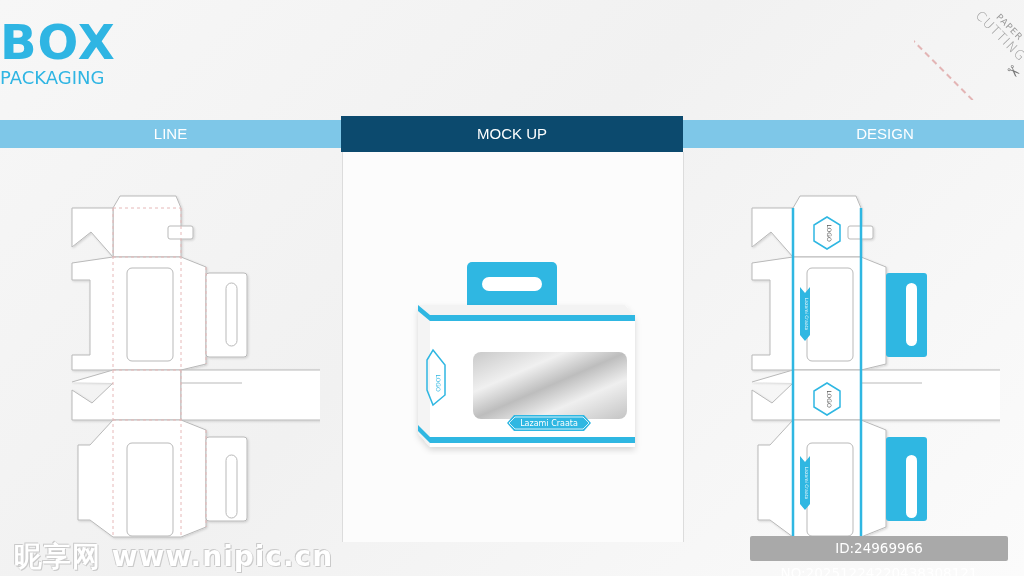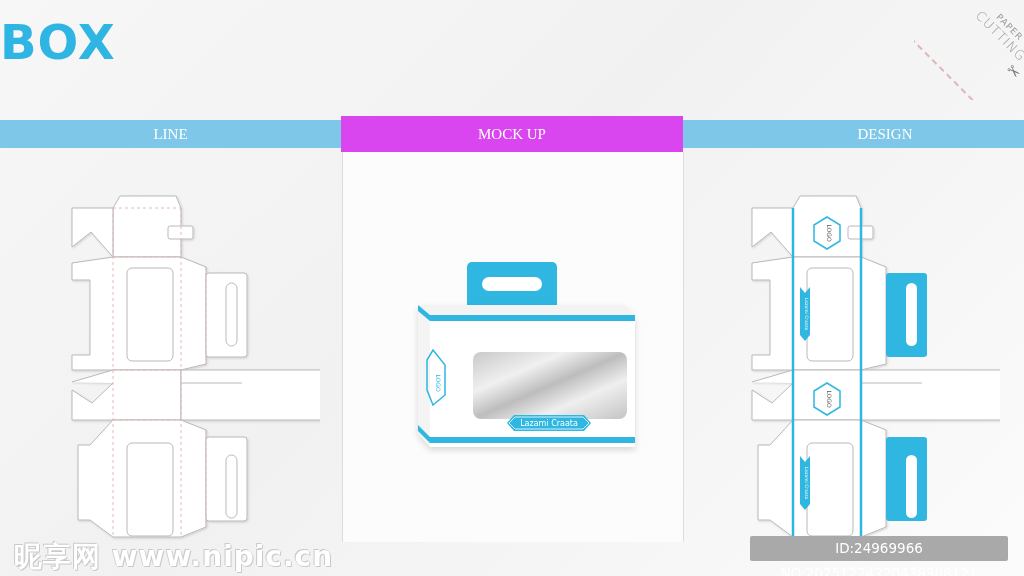--- a/index.html
+++ b/index.html
@@ -36,6 +36,7 @@
 
 <div class="title-wrap">
   <div class="title-main">BOX</div>
+  <div class="title-sub">PACKAGING</div>
 </div>
 
 <div class="corner">

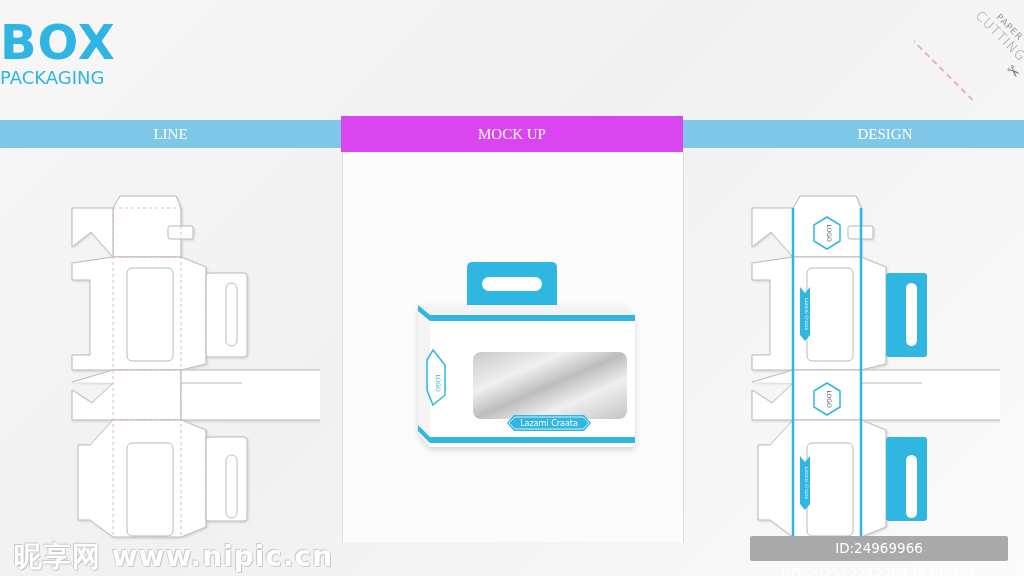--- a/index.html
+++ b/index.html
@@ -20,7 +20,7 @@
   .scissors { position:absolute; left:93px; top:62px; color:#777; font-size:16px; transform:rotate(45deg); }
 
   .band { position:absolute; left:0; top:120px; width:1024px; height:28px; background:#7ec7e8; }
-  .tab { position:absolute; top:120px; height:28px; line-height:28px; text-align:center; color:#ffffff; font-size:15px; font-family:Liberation Serif, serif; font-weight:300; }
+  .tab { position:absolute; top:120px; height:28px; line-height:28px; text-align:center; color:#ffffff; font-size:15px; font-family:Liberation Sans, sans-serif; font-weight:300; }
   .tab-line { left:0; width:341px; }
   .tab-design { left:683px; width:404px; }
   .tab-mock { left:341px; top:116px; width:342px; height:36px; line-height:36px; background:#d946ef; }

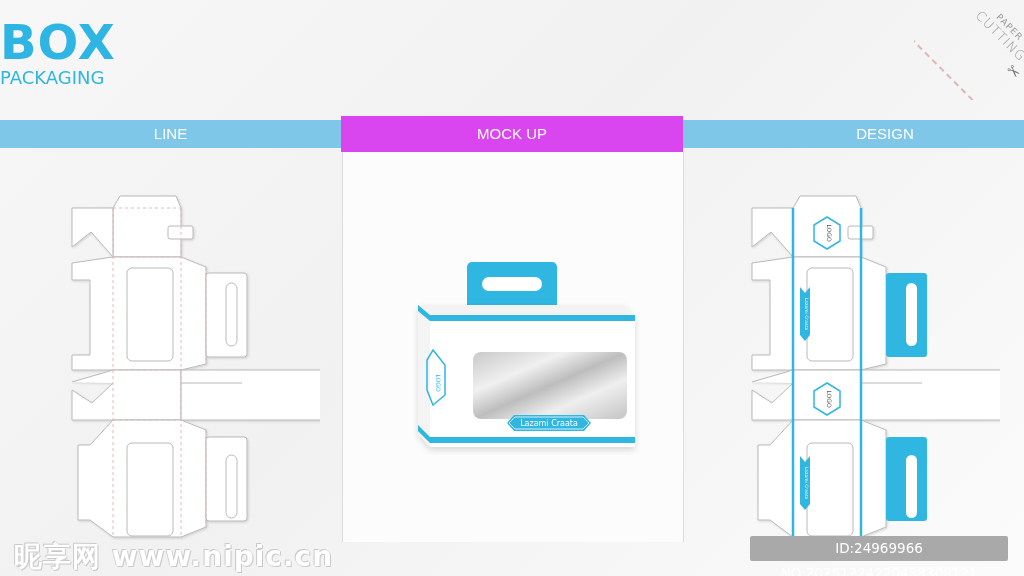--- a/index.html
+++ b/index.html
@@ -23,7 +23,7 @@
   .tab { position:absolute; top:120px; height:28px; line-height:28px; text-align:center; color:#ffffff; font-size:15px; font-family:Liberation Sans, sans-serif; font-weight:300; }
   .tab-line { left:0; width:341px; }
   .tab-design { left:683px; width:404px; }
-  .tab-mock { left:341px; top:116px; width:342px; height:36px; line-height:36px; background:#d946ef; }
+  .tab-mock { left:341px; top:116px; width:342px; height:36px; line-height:36px; background:#0c4a6e; }
 
   .mock-panel { position:absolute; left:342px; top:152px; width:340px; height:390px; background:#fcfcfc; border-left:1px solid #dcdcdc; border-right:1px solid #dcdcdc; }
 

